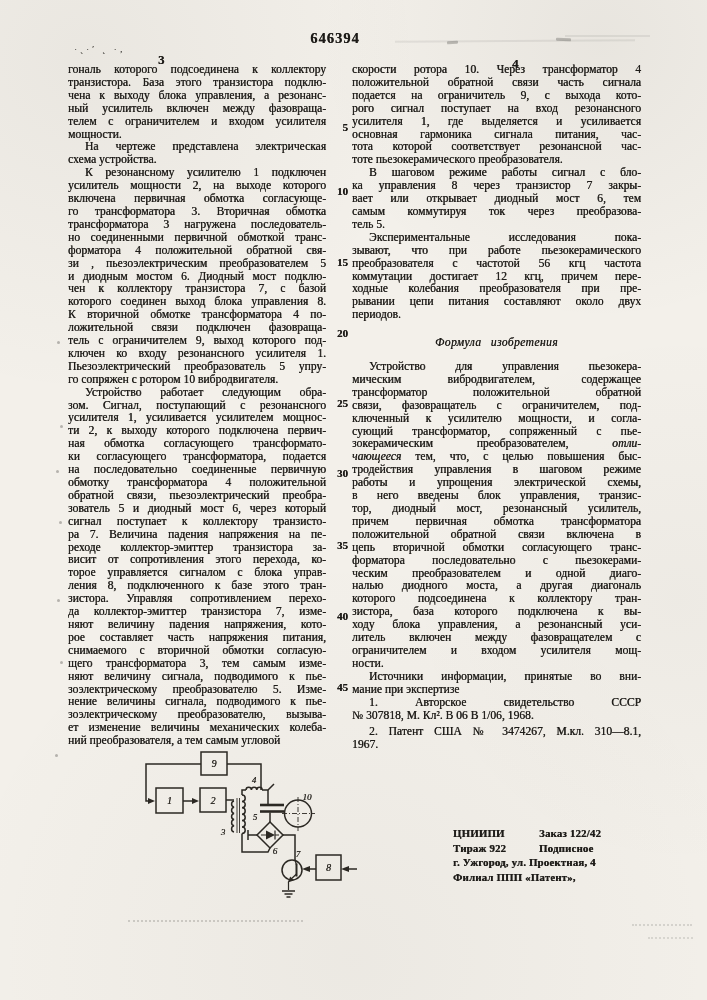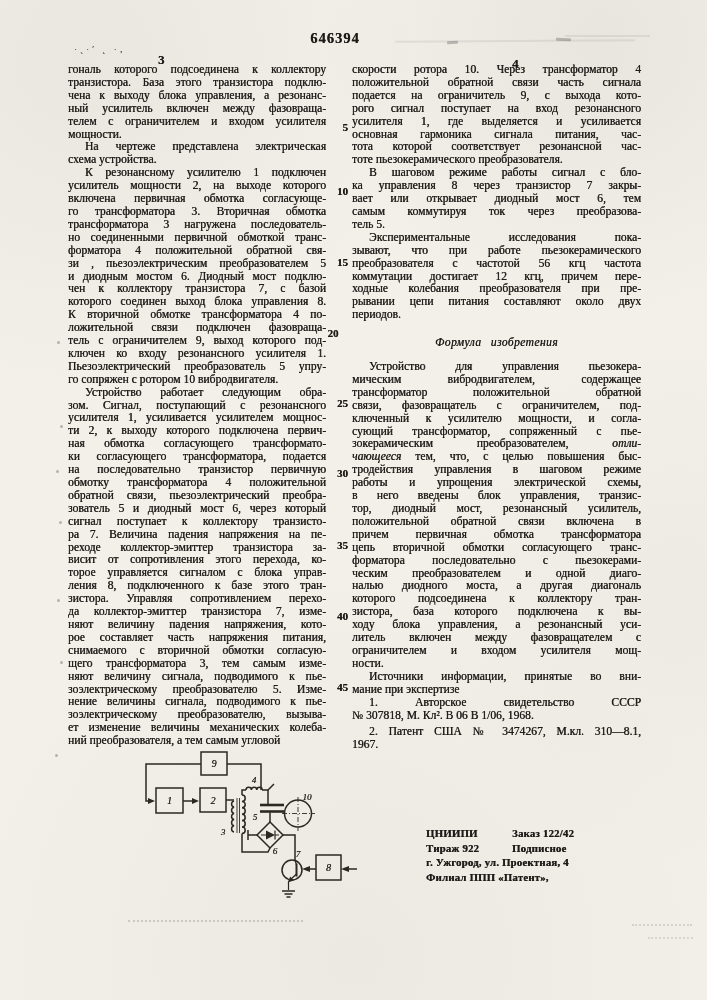--- a/index.html
+++ b/index.html
@@ -44,7 +44,7 @@
   .gutter span:nth-child(1){top:121px;}
   .gutter span:nth-child(2){top:185px;}
   .gutter span:nth-child(3){top:256px;}
-  .gutter span:nth-child(4){top:327px;text-align:center;}
+  .gutter span:nth-child(4){top:327px;}
   .gutter span:nth-child(5){top:397px;}
   .gutter span:nth-child(6){top:467px;}
   .gutter span:nth-child(7){top:539px;}

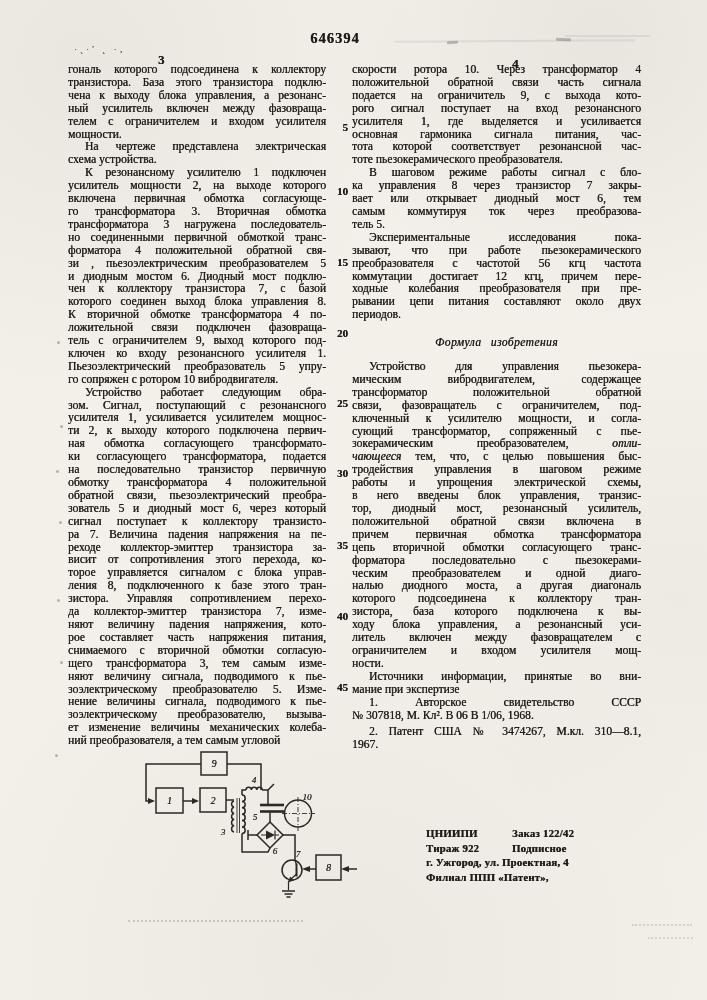--- a/index.html
+++ b/index.html
@@ -122,7 +122,7 @@
         <div class="line">ти 2, к выходу которого подключена первич-</div>
         <div class="line">ная обмотка согласующего трансформато-</div>
         <div class="line">ки согласующего трансформатора, подается</div>
-        <div class="line">на последовательно транзистор первичную</div>
+        <div class="line">на последовательно соединенные первичную</div>
         <div class="line">обмотку трансформатора 4 положительной</div>
         <div class="line">обратной связи, пьезоэлектрический преобра-</div>
         <div class="line">зователь 5 и диодный мост 6, через который</div>

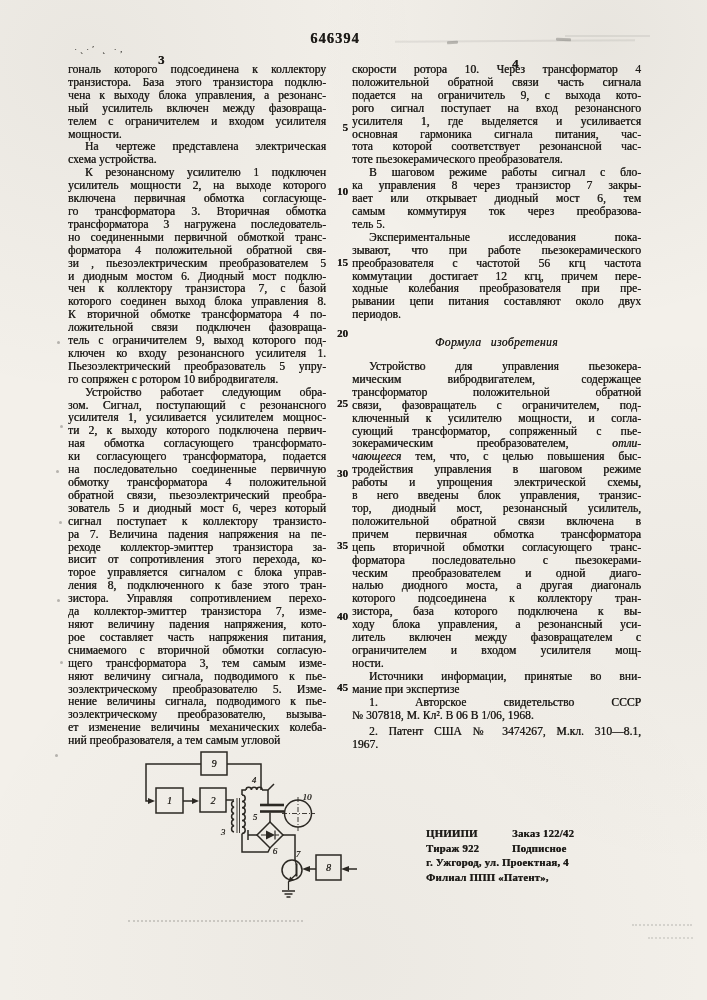--- a/index.html
+++ b/index.html
@@ -189,8 +189,8 @@
         <div class="line">работы и упрощения электрической схемы,</div>
         <div class="line">в него введены блок управления, транзис-</div>
         <div class="line">тор, диодный мост, резонансный усилитель,</div>
+        <div class="line">причем первичная обмотка трансформатора</div>
         <div class="line">положительной обратной связи включена в</div>
-        <div class="line">причем первичная обмотка трансформатора</div>
         <div class="line">цепь вторичной обмотки согласующего транс-</div>
         <div class="line">форматора последовательно с пьезокерами-</div>
         <div class="line">ческим преобразователем и одной диаго-</div>

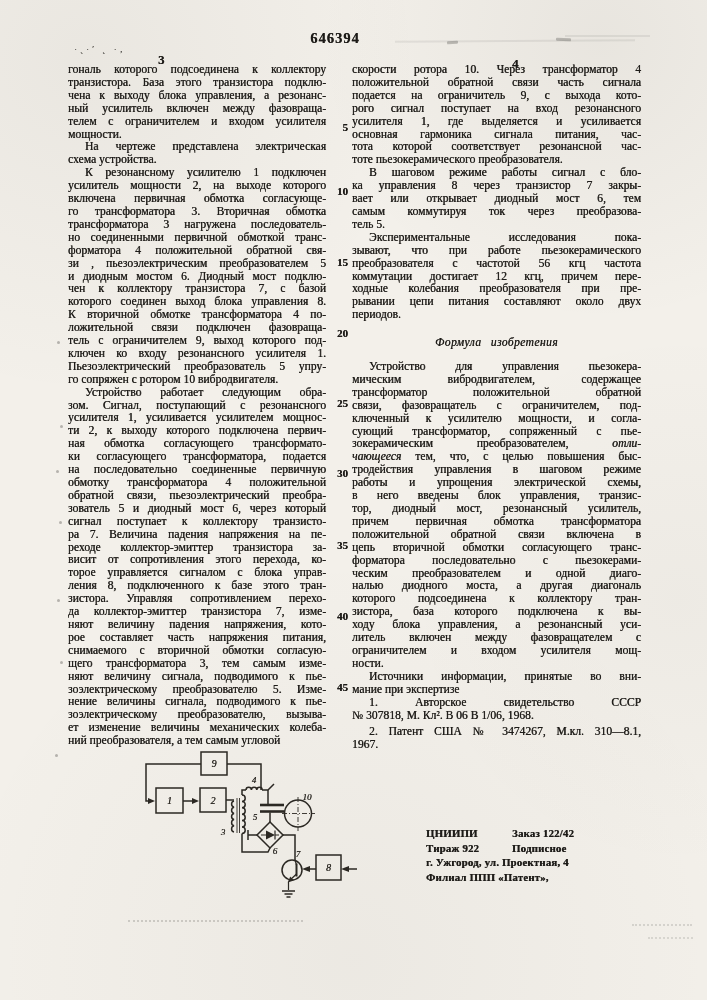--- a/index.html
+++ b/index.html
@@ -52,7 +52,7 @@
   .gutter span:nth-child(9){top:681px;}
   .figure{position:absolute;left:135px;top:744px;width:232px;height:168px;}
   .figure svg{display:block;}
-  .imprint{position:absolute;left:426px;top:826px;font-size:10.8px;line-height:14.6px;font-weight:bold;letter-spacing:0.2px;}
+  .imprint{position:absolute;left:453px;top:826px;font-size:10.8px;line-height:14.6px;font-weight:bold;letter-spacing:0.2px;}
   .imprint .row{display:flex;white-space:nowrap;}
   .imprint .c0{width:86px;}
   .noise{position:absolute;pointer-events:none;}

